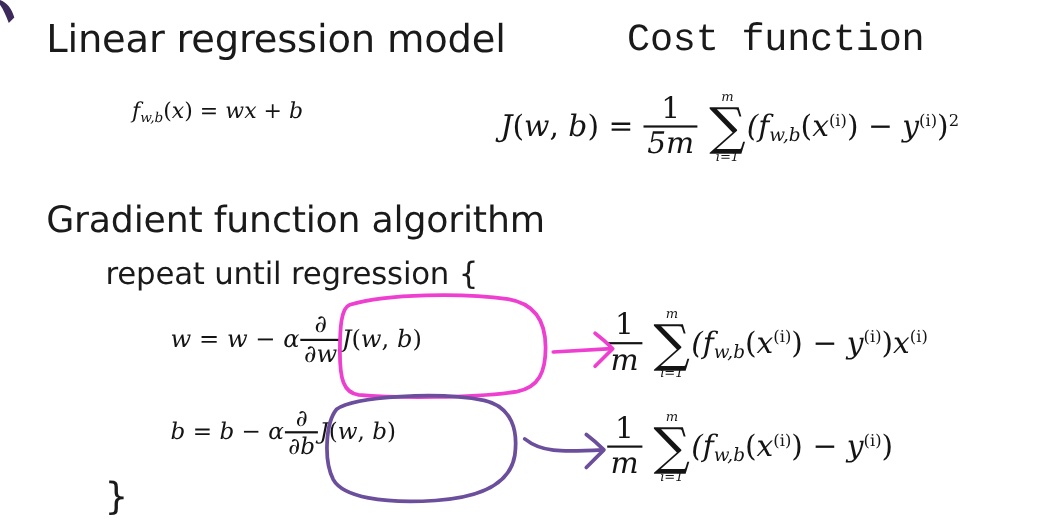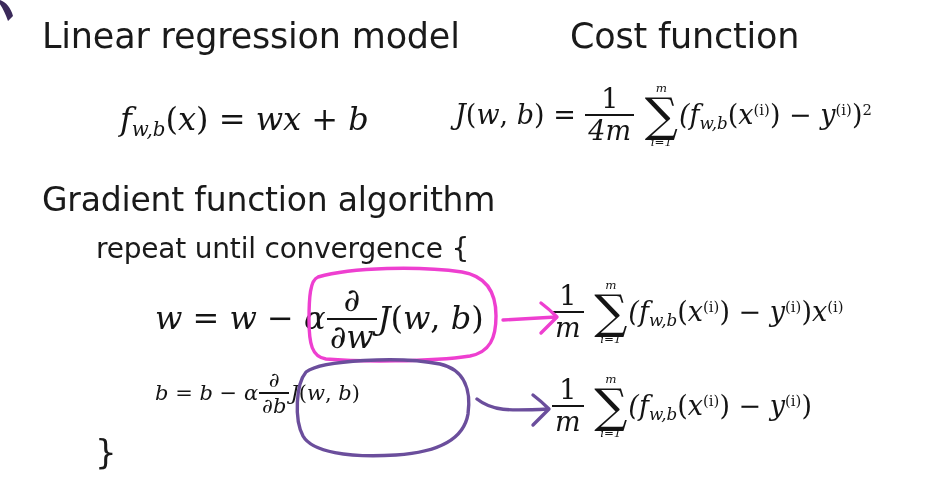--- a/index.html
+++ b/index.html
@@ -107,7 +107,7 @@
 
   <div class="heading" style="left:42px; top:16px; font-size:35px;">Linear regression model</div>
 
-  <div class="heading" style="left:570px; top:16px; font-size:35px;">Cost function</div>
+  <div class="heading" style="left:570px; top:16px; font-size:35px;font-family:Liberation Mono, monospace;">Cost function</div>
 
   <div class="heading" style="left:42px; top:180px; font-size:33px;">Gradient function algorithm</div>
 

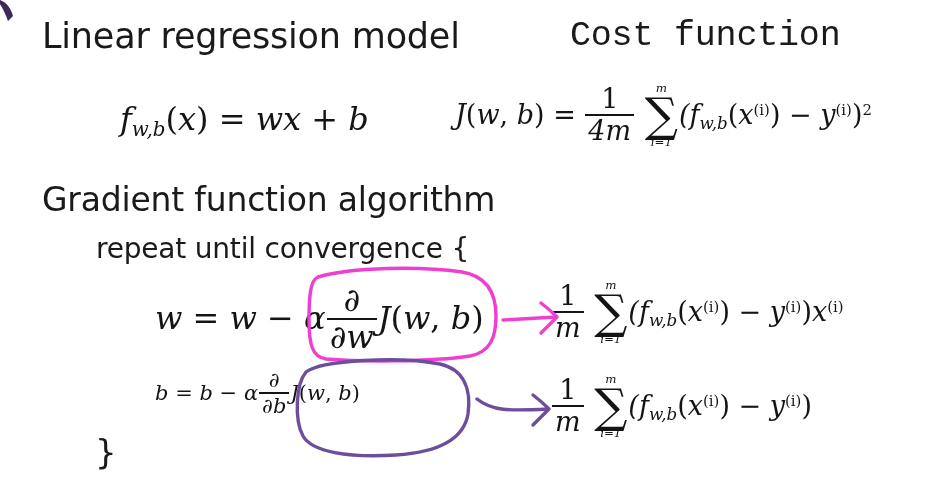--- a/index.html
+++ b/index.html
@@ -111,7 +111,7 @@
 
   <div class="heading" style="left:42px; top:180px; font-size:33px;">Gradient function algorithm</div>
 
-  <div class="mathline" style="left:120px; top:88px; font-size:32px;margin-top:12px;">
+  <div class="mathline" style="left:120px; top:88px; font-size:20px;">
     <span>f</span><span class="sub">w,b</span><span class="paren">(</span><span>x</span><span class="paren">)</span>
     <span class="upr">=</span>
     <span>w</span><span>x</span>

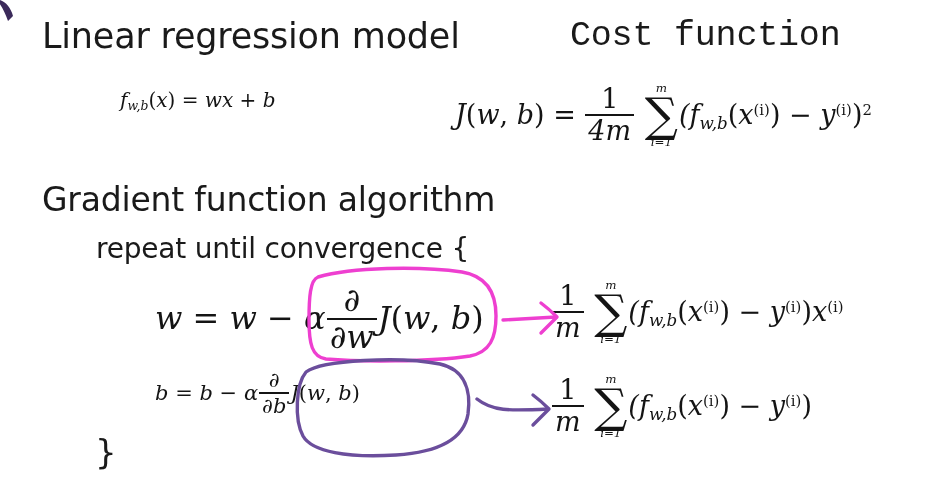--- a/index.html
+++ b/index.html
@@ -124,7 +124,7 @@
     <span class="upr">=</span>
     <span class="frac">
       <span class="num upr">1</span>
-      <span class="den">4m</span>
+      <span class="den">5m</span>
     </span>
     <span class="sumop">
       <span class="lim">m</span>

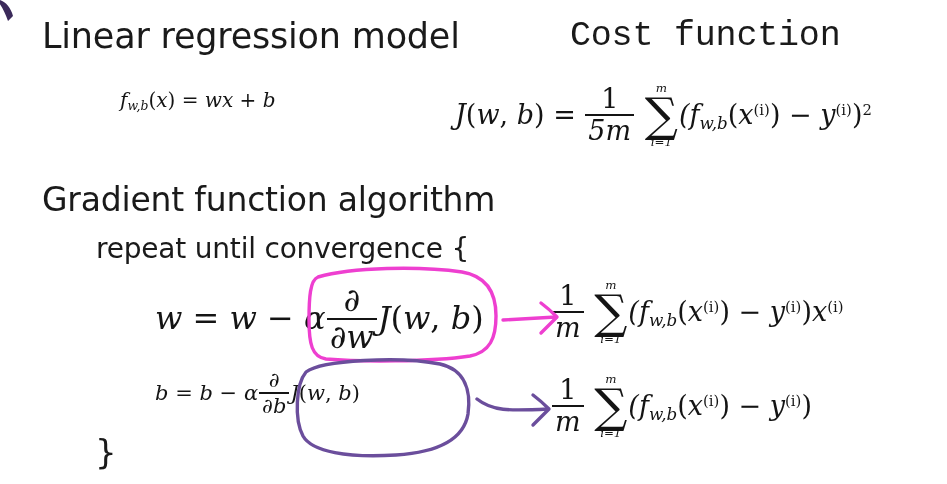--- a/index.html
+++ b/index.html
@@ -135,7 +135,7 @@
     <span>y</span><span class="sup2">(i)</span><span class="paren">)</span><span class="sup2">2</span>
   </div>
 
-  <div class="heading" style="left:96px; top:232px; font-size:28px;">repeat until convergence {</div>
+  <div class="heading" style="left:96px; top:232px; font-size:28px;">repeat until regression {</div>
 
   <div class="mathline" style="left:155px; top:285px; font-size:32px;">
     <span>w</span>

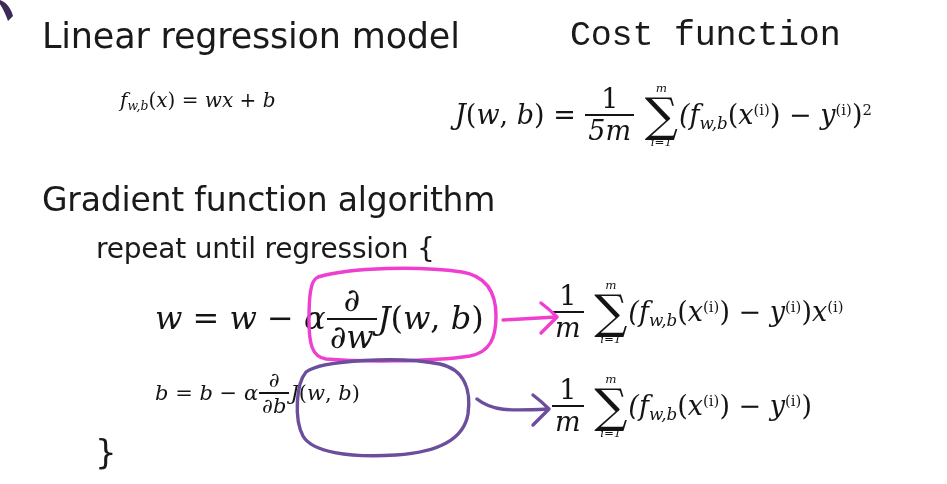--- a/index.html
+++ b/index.html
@@ -137,7 +137,7 @@
 
   <div class="heading" style="left:96px; top:232px; font-size:28px;">repeat until regression {</div>
 
-  <div class="mathline" style="left:155px; top:285px; font-size:32px;">
+  <div class="mathline" style="left:155px; top:285px; font-size:22px;">
     <span>w</span>
     <span class="upr">=</span>
     <span>w</span>

